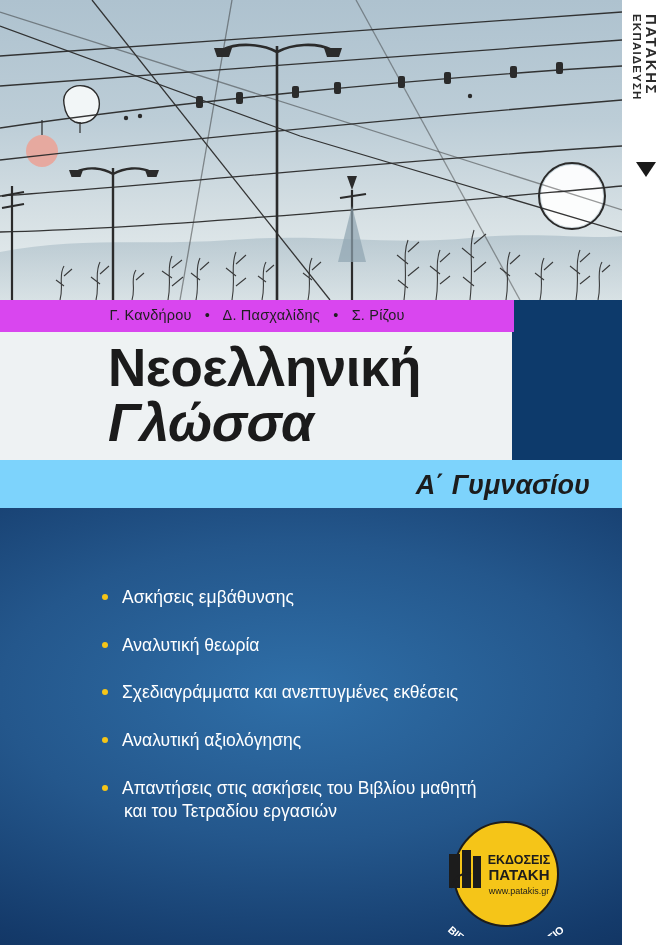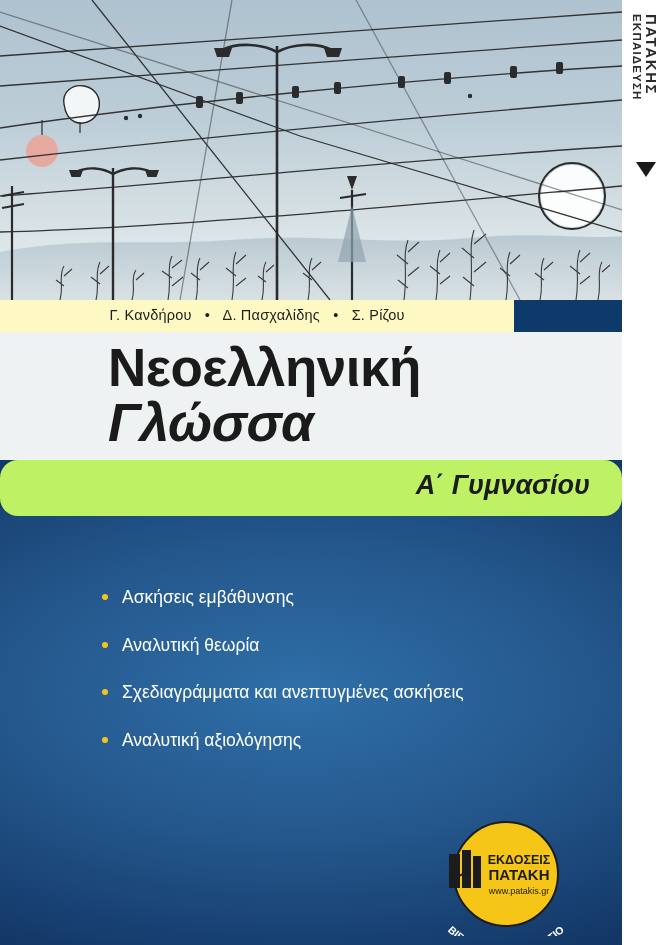--- a/index.html
+++ b/index.html
@@ -88,7 +88,7 @@
     top: 300px;
     width: 514px;
     height: 32px;
-    background: #fef9c3;
+    background: #d946ef;
     z-index: 20;
   }
   .authors-band .authors {

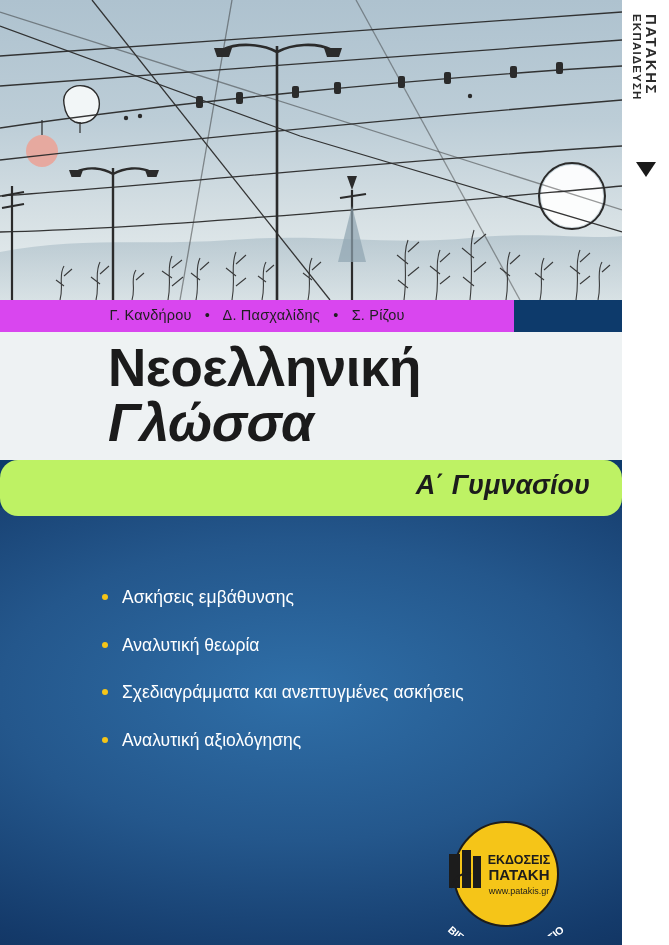--- a/index.html
+++ b/index.html
@@ -113,7 +113,7 @@
     position: absolute;
     left: 0;
     top: 332px;
-    width: 622px;
+    width: 512px;
     height: 128px;
     background: #eef2f3;
     z-index: 15;

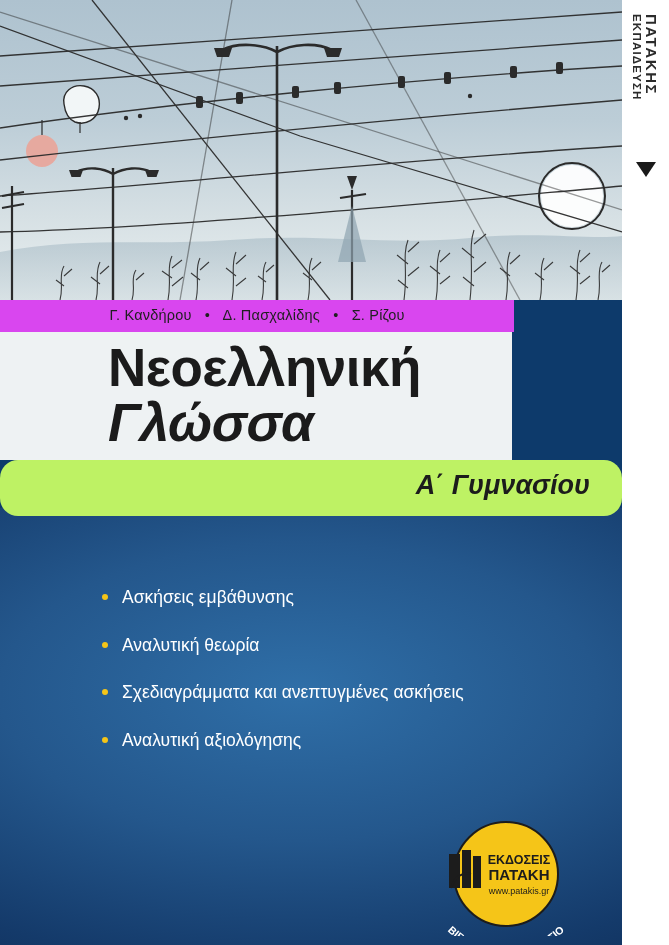--- a/index.html
+++ b/index.html
@@ -137,10 +137,9 @@
     left: 0;
     top: 460px;
     width: 622px;
-    height: 56px;
-    background: #bef264;
+    height: 48px;
+    background: #7dd3fc;
     z-index: 20;
-    border-radius: 18px;
   }
   .grade-band .grade {
     position: absolute;

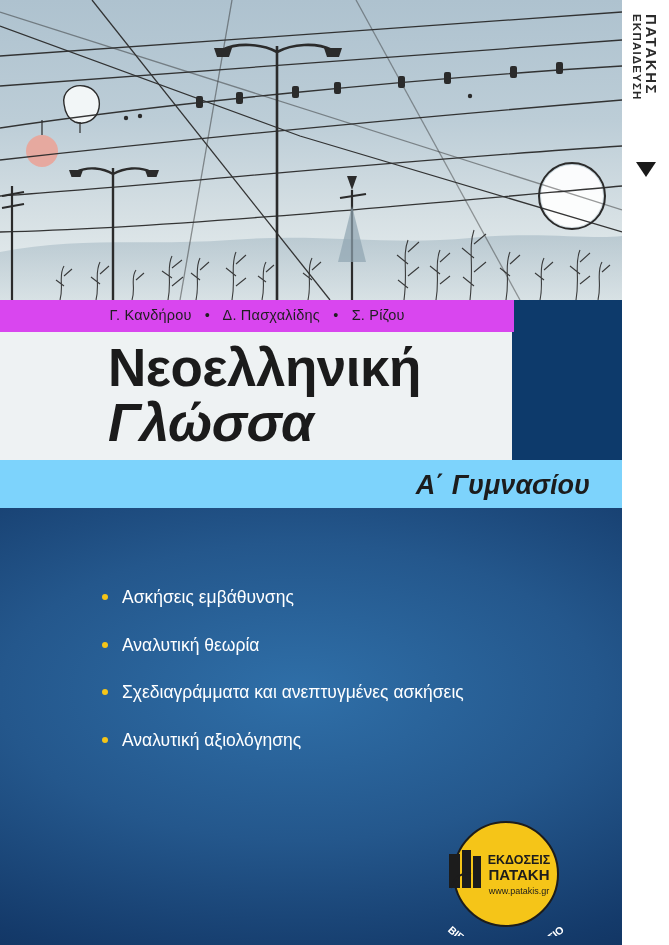--- a/index.html
+++ b/index.html
@@ -346,7 +346,7 @@
         <span>Αναλυτική θεωρία</span>
       </div>
       <div class="bullet">
-        <span>Σχεδιαγράμματα και ανεπτυγμένες ασκήσεις</span>
+        <span>Σχεδιαγράμματα και ανεπτυγμένες εκθέσεις</span>
       </div>
       <div class="bullet">
         <span>Αναλυτική αξιολόγησης</span>

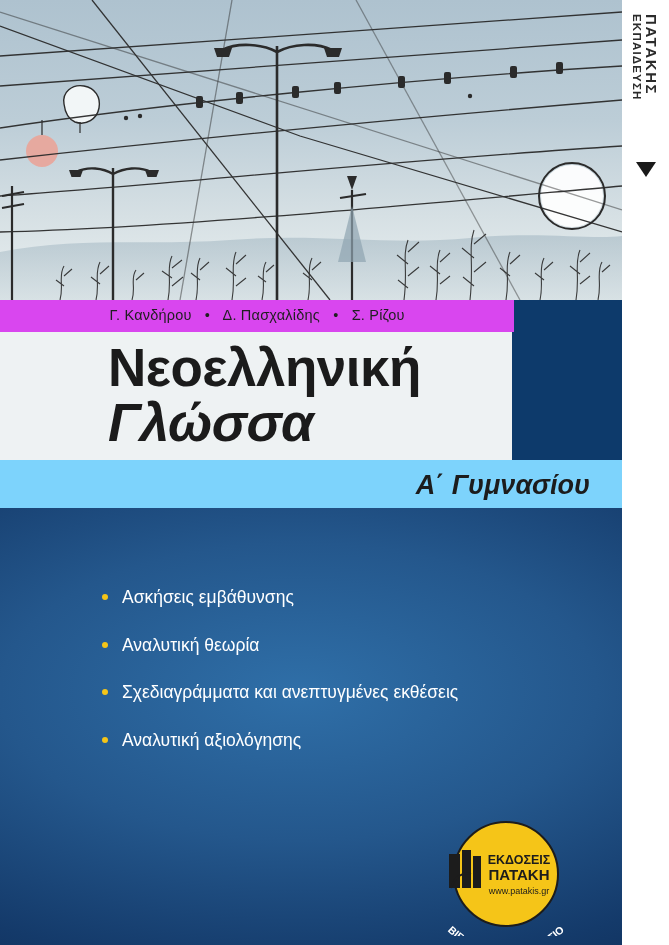--- a/index.html
+++ b/index.html
@@ -351,6 +351,10 @@
       <div class="bullet">
         <span>Αναλυτική αξιολόγησης</span>
       </div>
+      <div class="bullet">
+        <span>Απαντήσεις στις ασκήσεις του Βιβλίου μαθητή</span>
+        <span class="second-line">και του Τετραδίου εργασιών</span>
+      </div>
     </div>
   </div>
 

